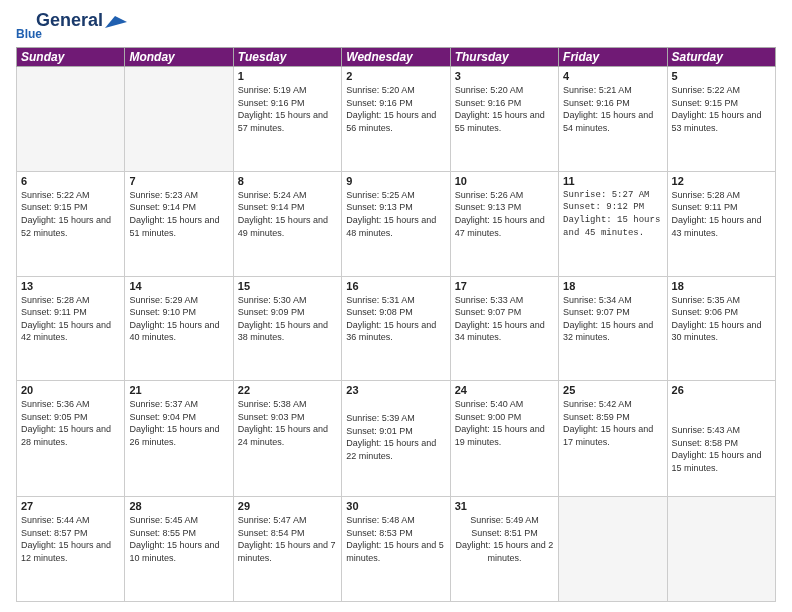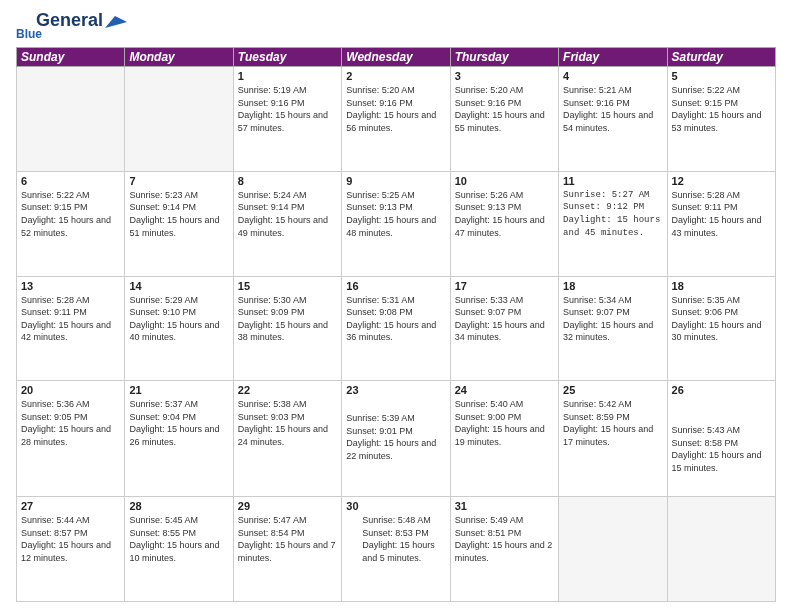--- a/index.html
+++ b/index.html
@@ -308,7 +308,7 @@
           </td>
           <td>
             <span class="day-num">30</span>
-            <div class="day-info" style="white-space: pre-line; margin-left: 16px;">Sunrise: 5:48 AM
+            <div class="day-info" style="white-space: pre-line;">Sunrise: 5:48 AM
 Sunset: 8:53 PM
 Daylight: 15 hours and 5 minutes.</div>
           </td>

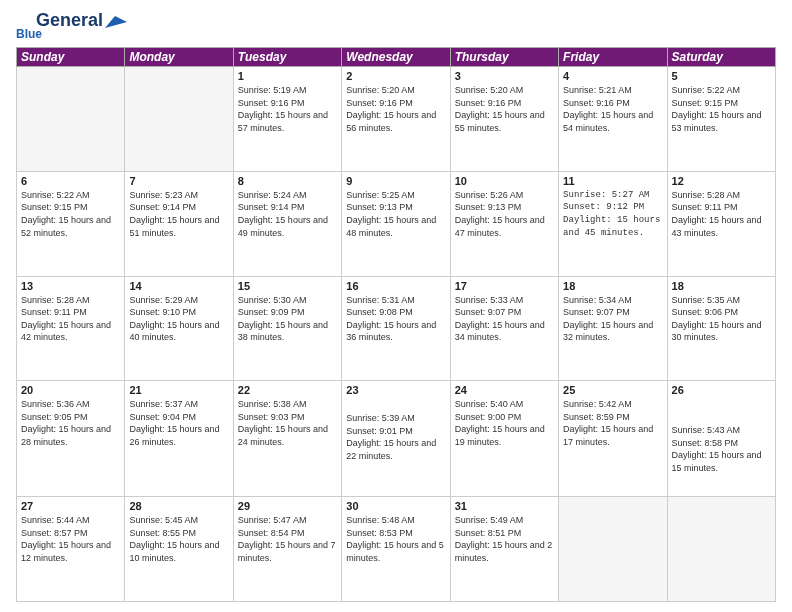--- a/index.html
+++ b/index.html
@@ -314,7 +314,7 @@
           </td>
           <td>
             <span class="day-num">31</span>
-            <div class="day-info" style="white-space: pre-line;">Sunrise: 5:49 AM
+            <div class="day-info" style="white-space: pre-line; text-align: center;">Sunrise: 5:49 AM
 Sunset: 8:51 PM
 Daylight: 15 hours and 2 minutes.</div>
           </td>

